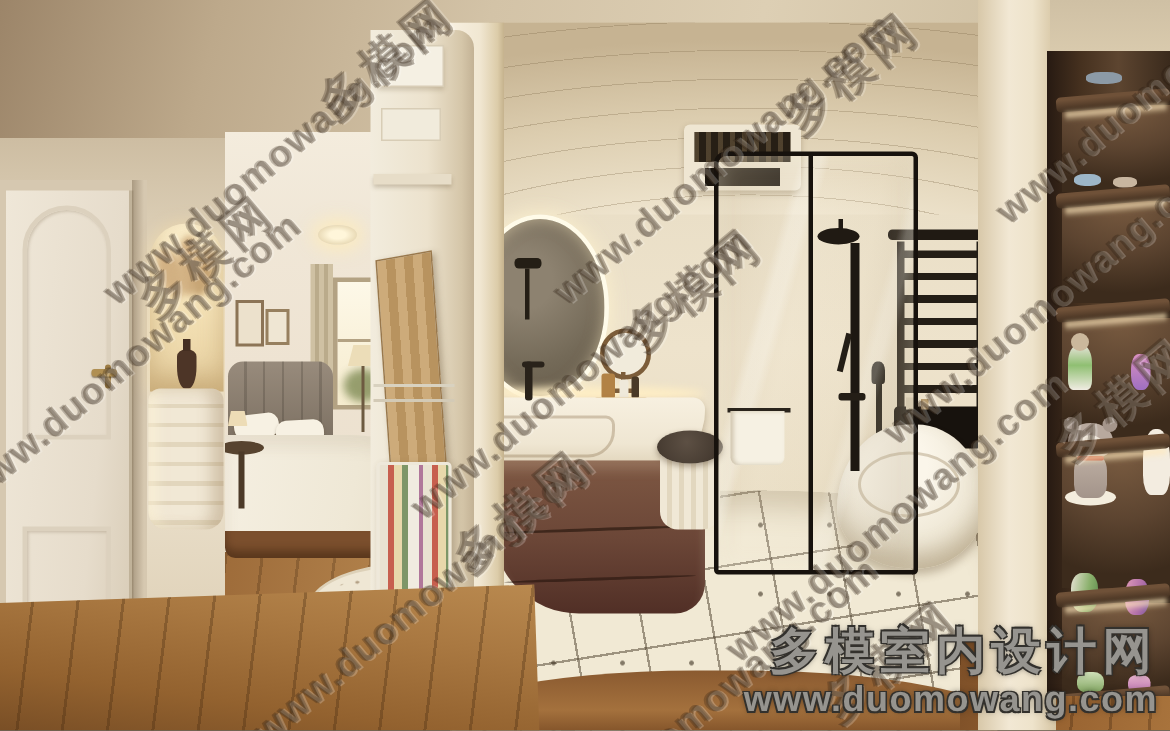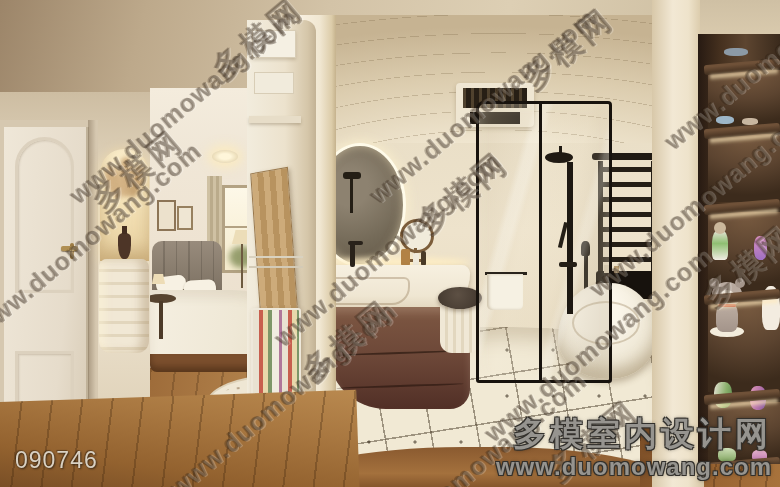--- a/index.html
+++ b/index.html
@@ -422,7 +422,6 @@
     <span class="wm cn" style="left:695px;top:245px;">多模网</span>
   </div>
 
-  <div class="abs photo-id">090746</div>
   <div class="abs brand">
     <div class="cn">多模室内设计网</div>
     <div class="url">www.duomowang.com</div>

